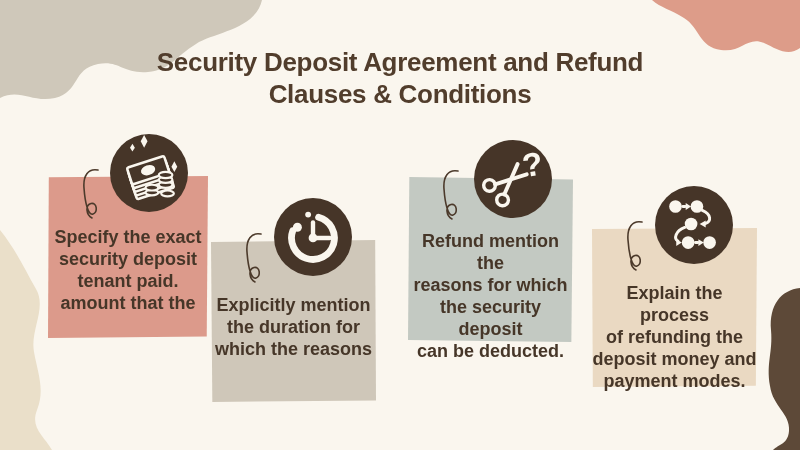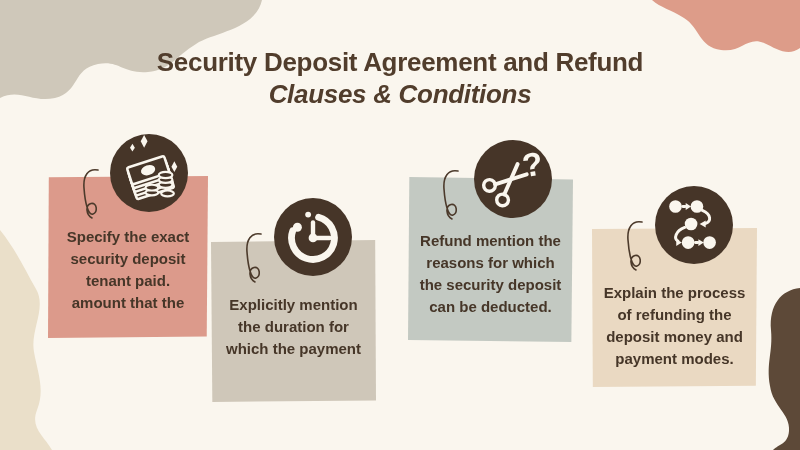--- a/index.html
+++ b/index.html
@@ -55,7 +55,7 @@
 
   <h1 class="page-title">
     <span style="display:block;">Security Deposit Agreement and Refund</span>
-    <span style="display:block;font-style:italic;">Clauses &amp; Conditions</span>
+    <span style="display:block;">Clauses &amp; Conditions</span>
   </h1>
 
   <div class="card c1">

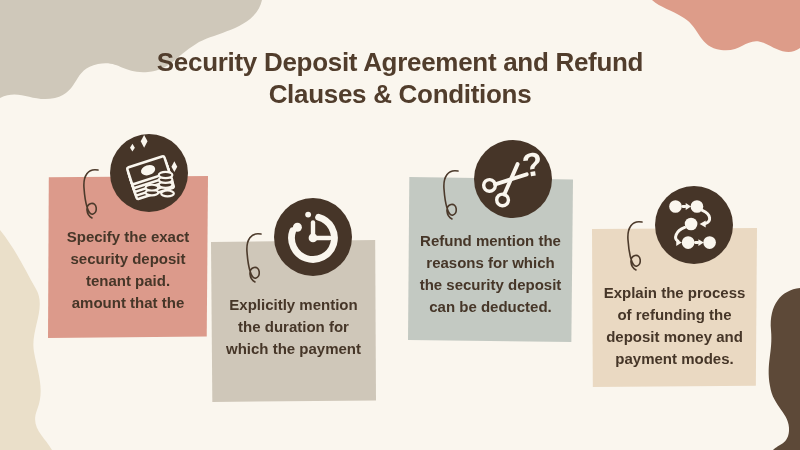--- a/index.html
+++ b/index.html
@@ -35,7 +35,7 @@
   .squiggle{position:absolute;left:30px;top:-8px;width:24px;height:58px;}
   .card-text{
     position:absolute;left:0;top:50px;width:100%;
-    text-align:center;color:#463628;font-size:15px;font-weight:bold;
+    text-align:center;color:#463628;font-size:18px;font-weight:bold;
     line-height:22px;
   }
   .c2 .card-text,.c4 .card-text{top:54px;}

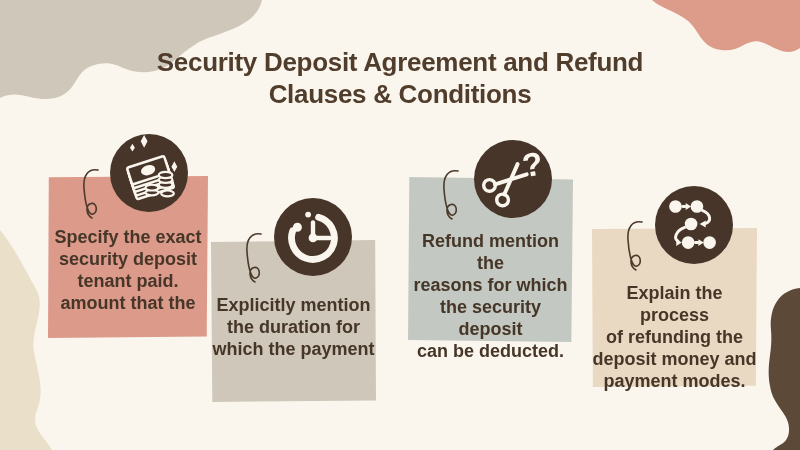--- a/index.html
+++ b/index.html
@@ -118,7 +118,7 @@
     <div class="card-text">
       <div>Explicitly mention</div>
       <div>the duration for</div>
-      <div>which the payment</div>
+      <div>which the reasons</div>
     </div>
   </div>
 

